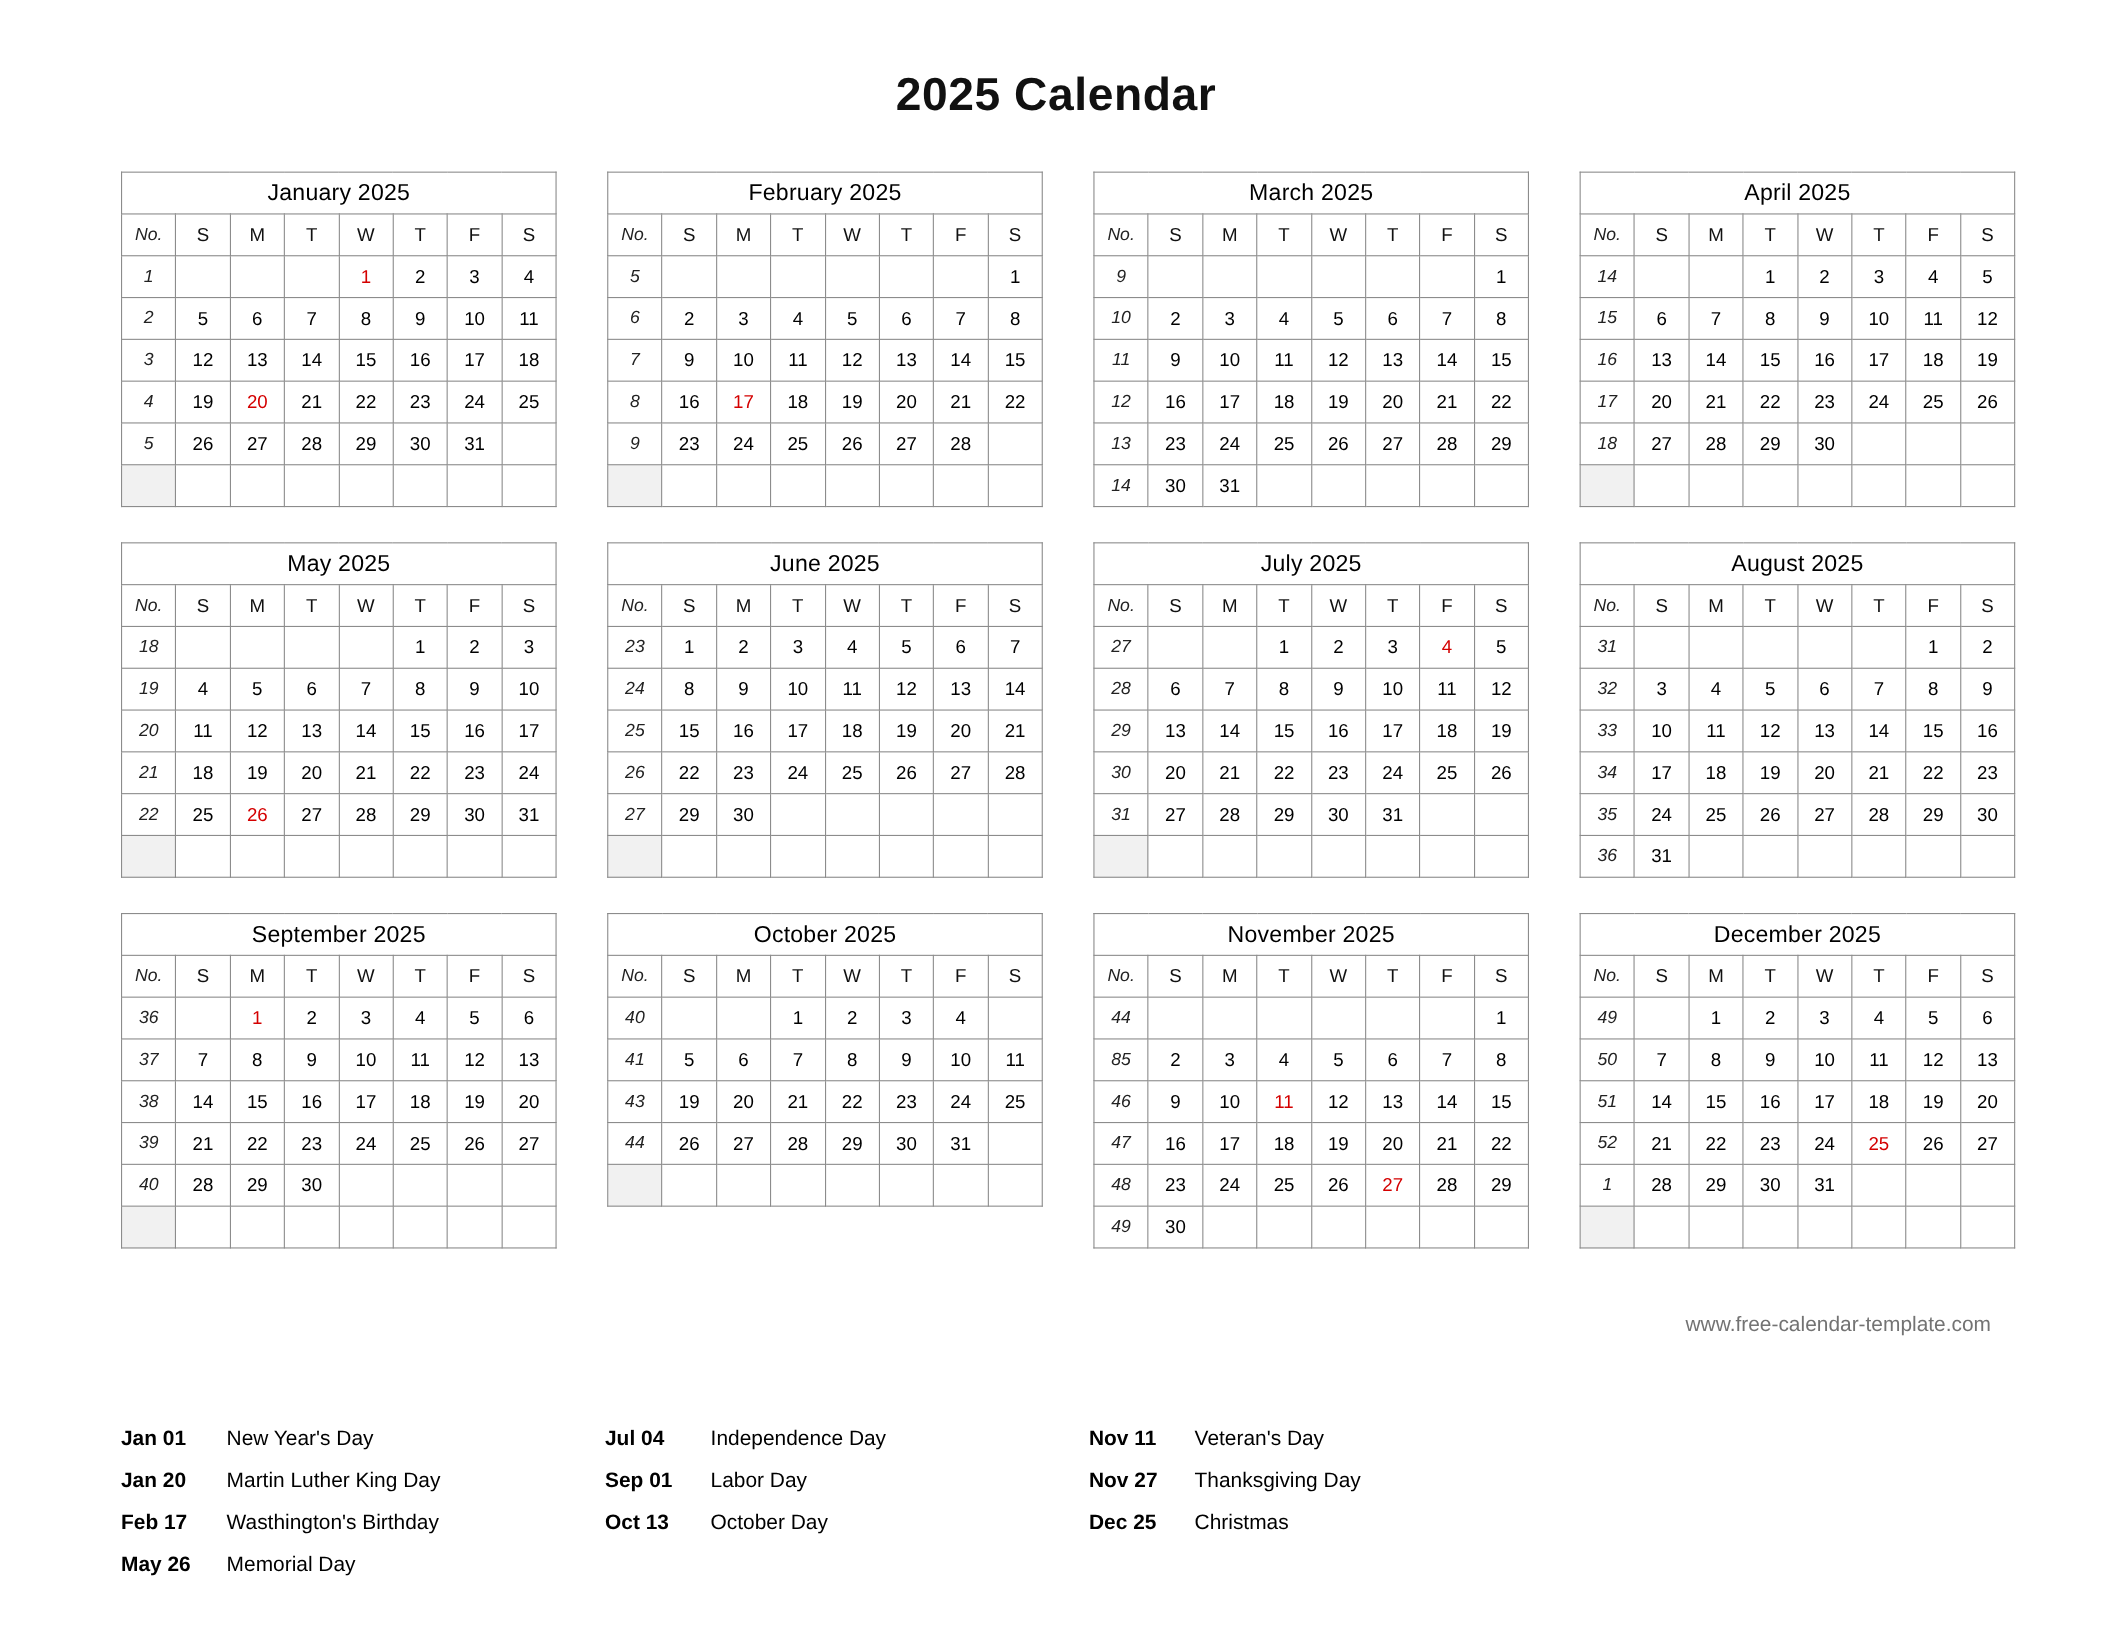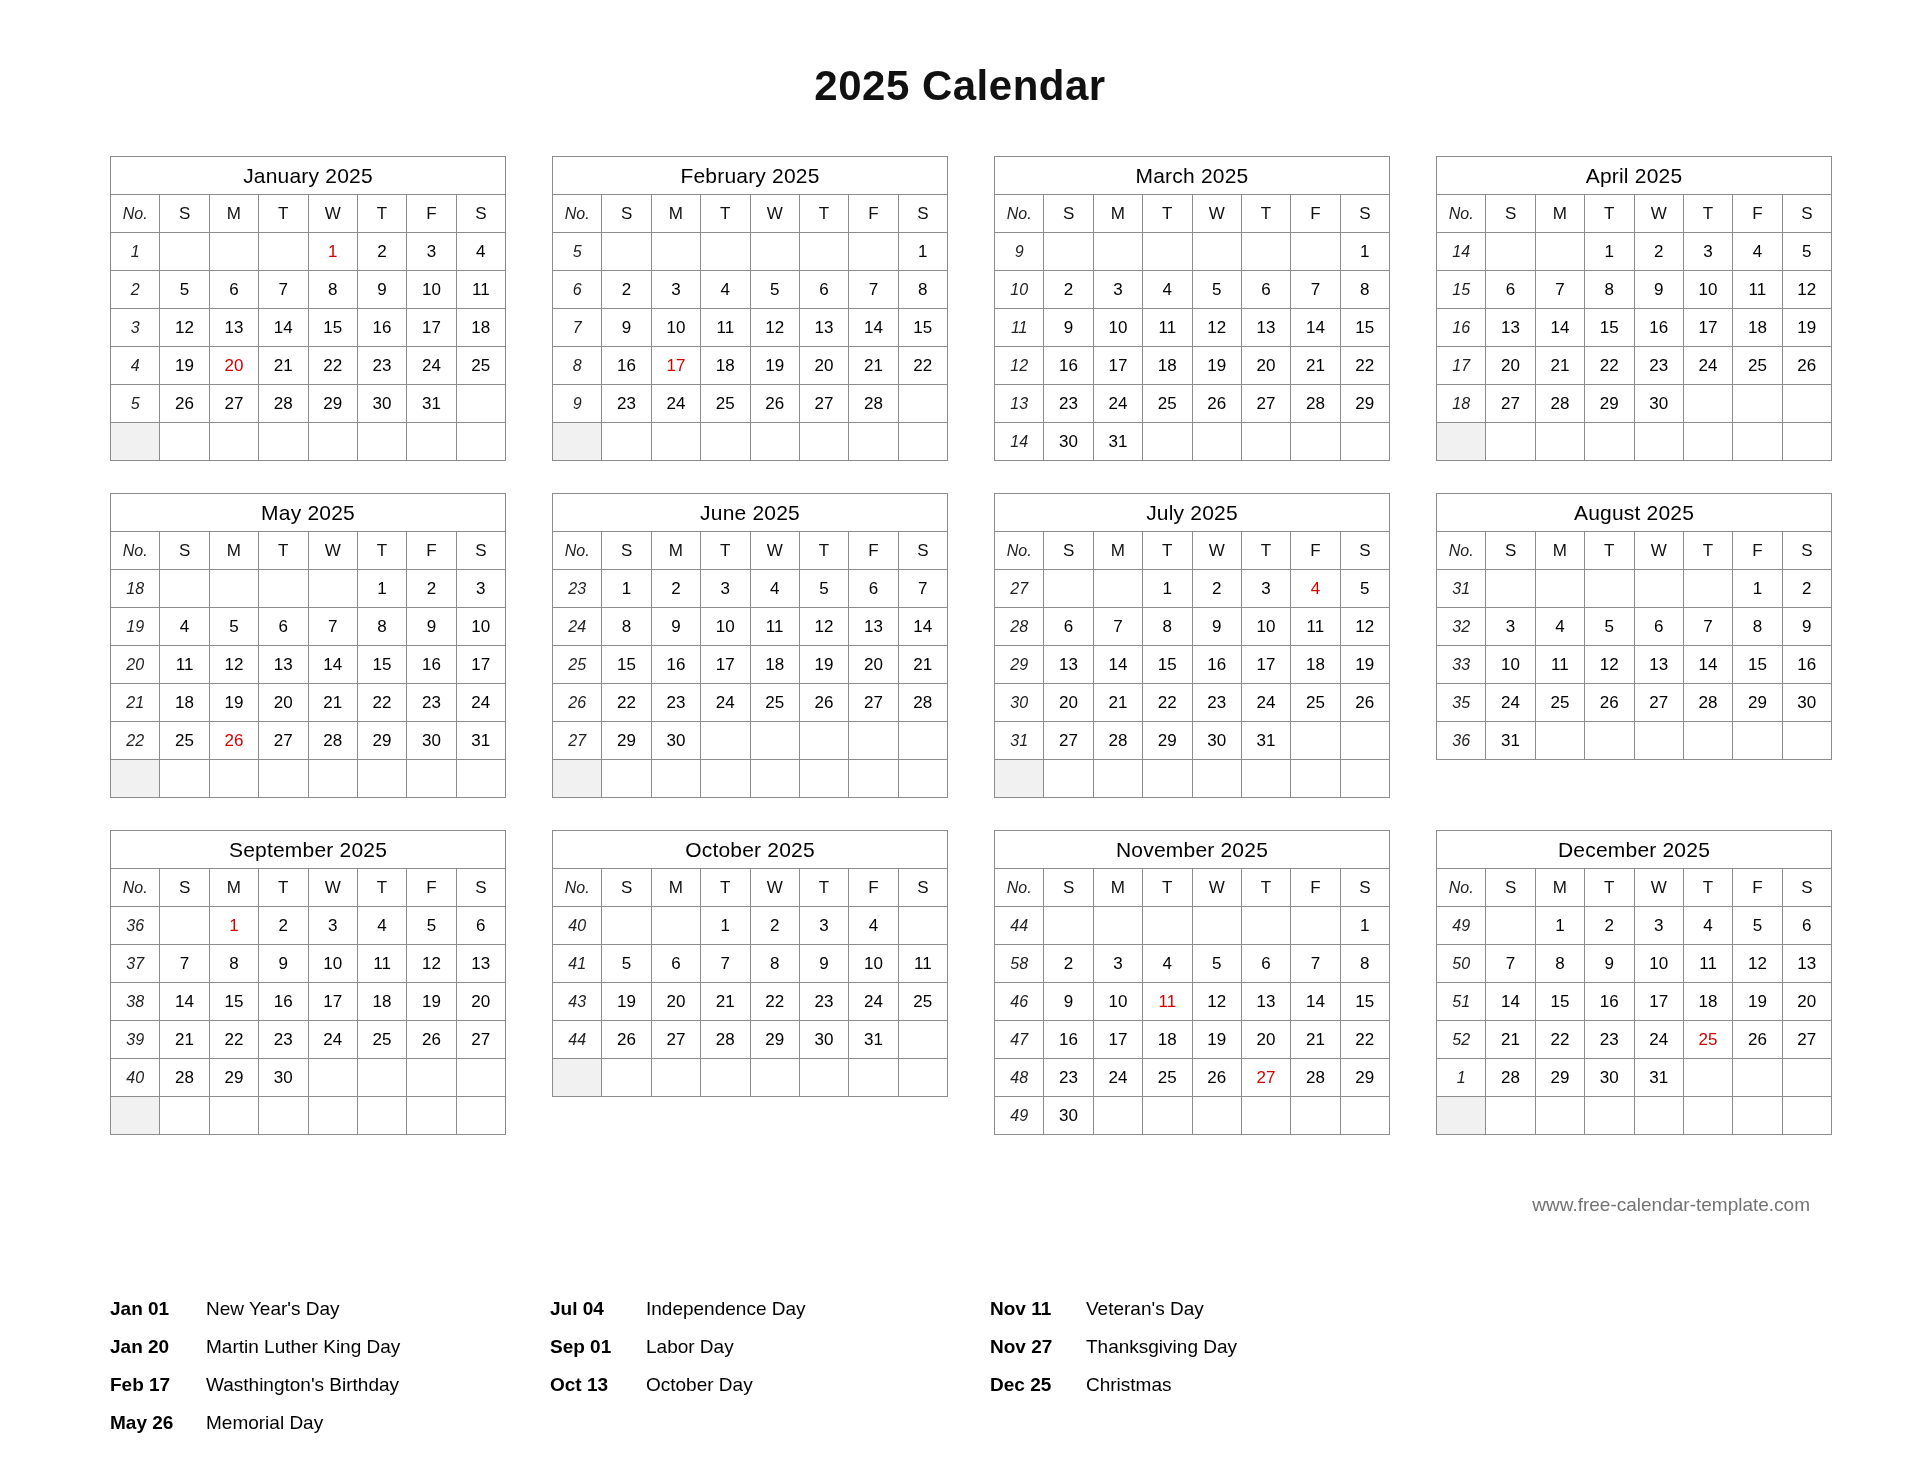--- a/index.html
+++ b/index.html
@@ -729,6 +729,16 @@
               <td class="day">14</td>
               <td class="day">15</td>
               <td class="day">16</td>
+            </tr>
+            <tr>
+              <td class="wk">34</td>
+              <td class="day">17</td>
+              <td class="day">18</td>
+              <td class="day">19</td>
+              <td class="day">20</td>
+              <td class="day">21</td>
+              <td class="day">22</td>
+              <td class="day">23</td>
             </tr>
             <tr>
               <td class="wk">35</td>

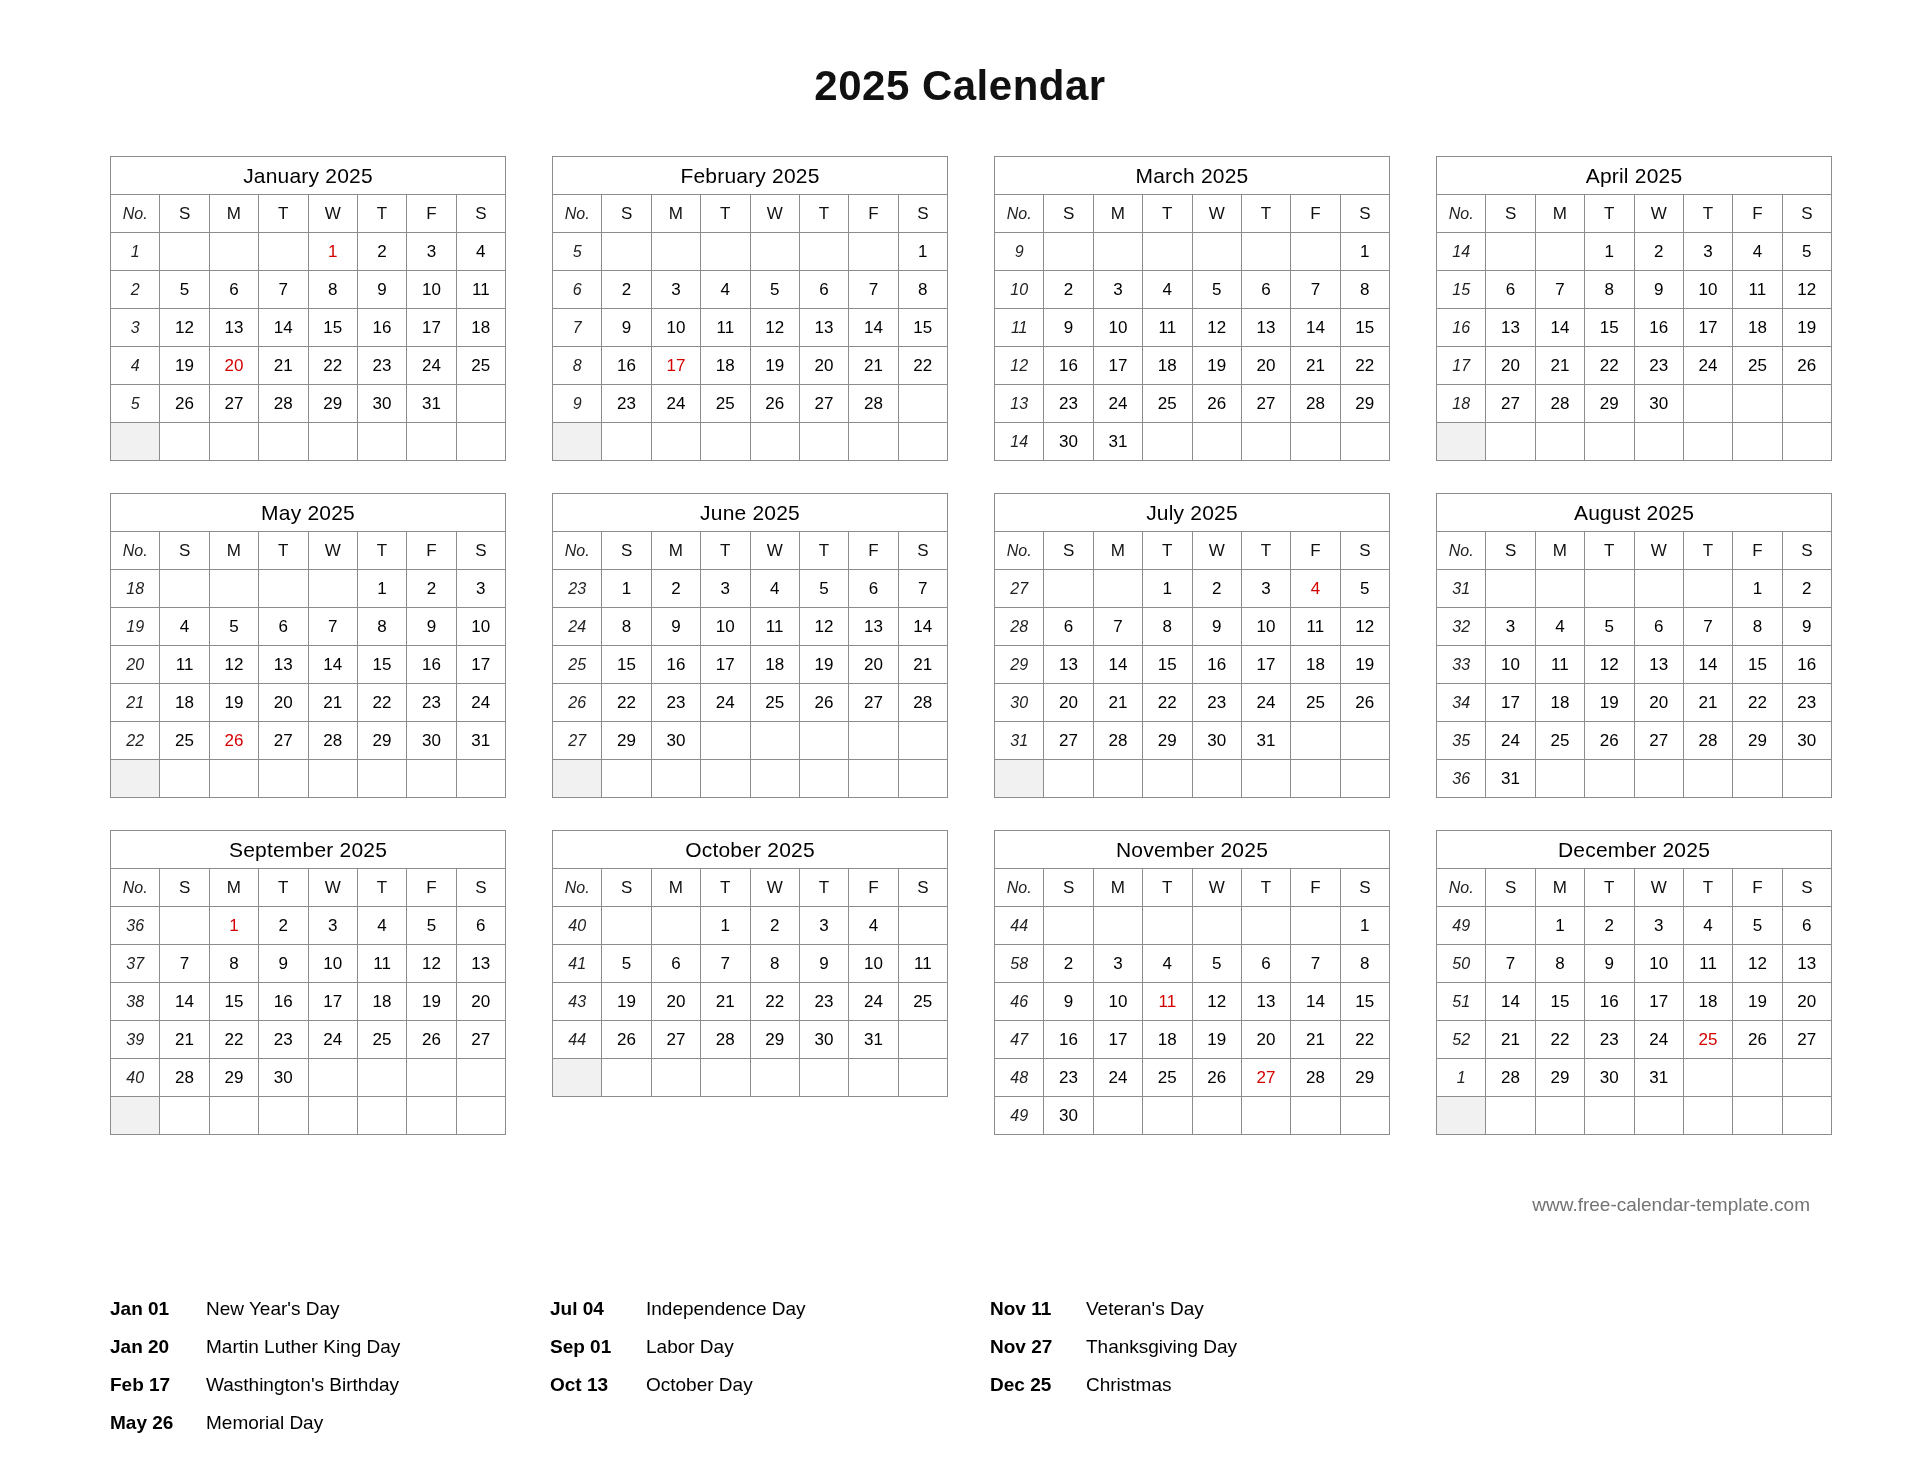--- a/index.html
+++ b/index.html
@@ -938,7 +938,7 @@
               <td class="day">1</td>
             </tr>
             <tr>
-              <td class="wk">58</td>
+              <td class="wk">85</td>
               <td class="day">2</td>
               <td class="day">3</td>
               <td class="day">4</td>

